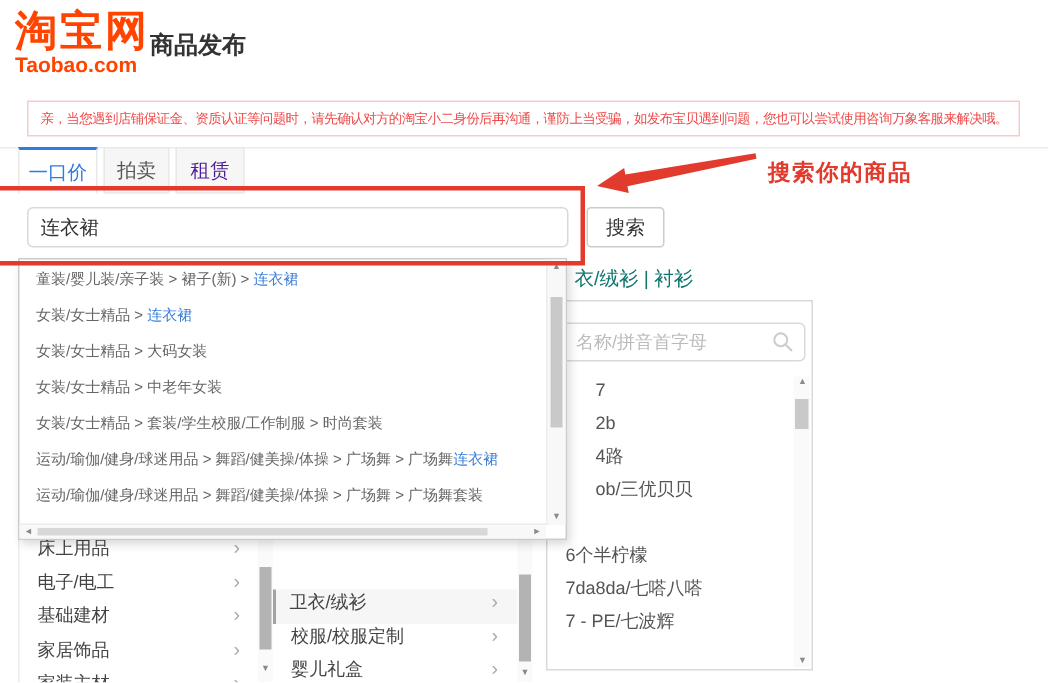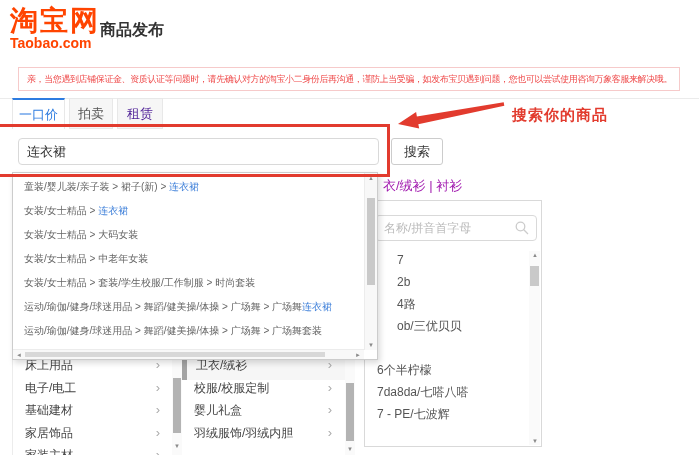--- a/index.html
+++ b/index.html
@@ -63,7 +63,7 @@
   .cat-mid-scroll .thumb{top:26px;height:58px;}
 
   
-  .brand-crumb{position:absolute;left:383px;top:177px;font-size:13px;color:#a21caf;z-index:1;}
+  .brand-crumb{position:absolute;left:383px;top:177px;font-size:13px;color:#0f766e;z-index:1;}
   .brand-panel{position:absolute;left:364px;top:200px;width:178px;height:247px;box-sizing:border-box;
        border:1px solid #d9d9d9;background:#fff;z-index:1;}
   .brand-search{position:absolute;left:10px;top:14px;width:162px;height:26px;box-sizing:border-box;

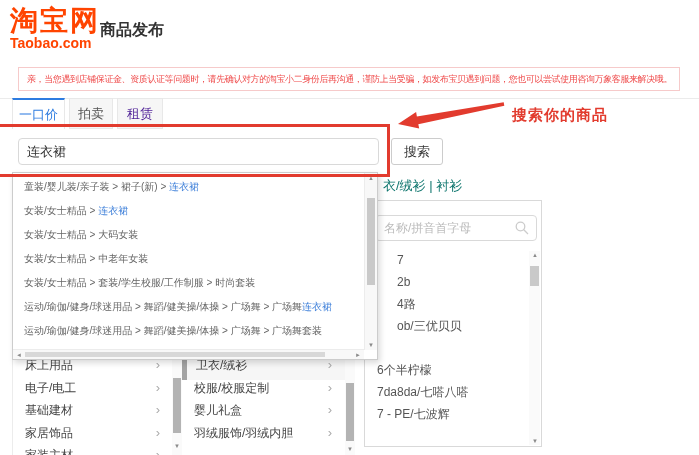--- a/index.html
+++ b/index.html
@@ -54,7 +54,7 @@
   .cat-row{height:22.5px;display:flex;align-items:flex-start;justify-content:space-between;
        padding:0 13px 0 12px;font-size:12px;color:#444;cursor:pointer;white-space:nowrap;}
   .cat-row .chev{color:#aaa;font-size:13px;}
-  .cat-mid .cat-row.selected{background:#f6f6f6;border-left:5px solid #a3a3a3;padding-left:9px;}
+  .cat-mid .cat-row.selected{background:#f6f6f6;border-left:2px solid #a3a3a3;padding-left:9px;margin-top:36px;}
   .vscroll{position:absolute;width:10px;background:#fafafa;z-index:1;}
   .vscroll .thumb{position:absolute;left:1px;right:1px;background:#b3b3b3;}
   .cat-left-scroll{left:172px;top:355px;height:100px;}

